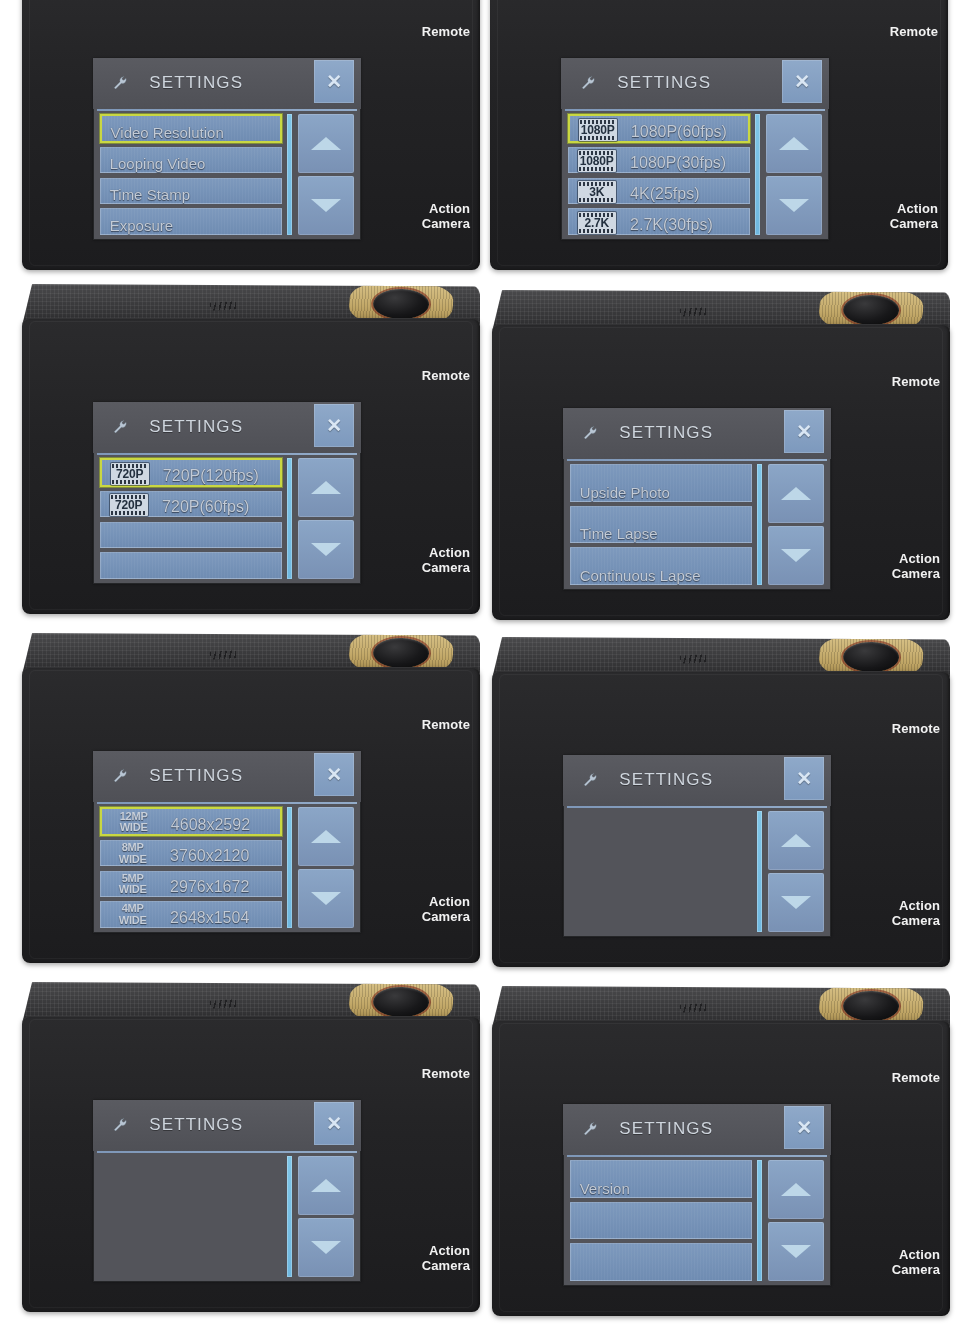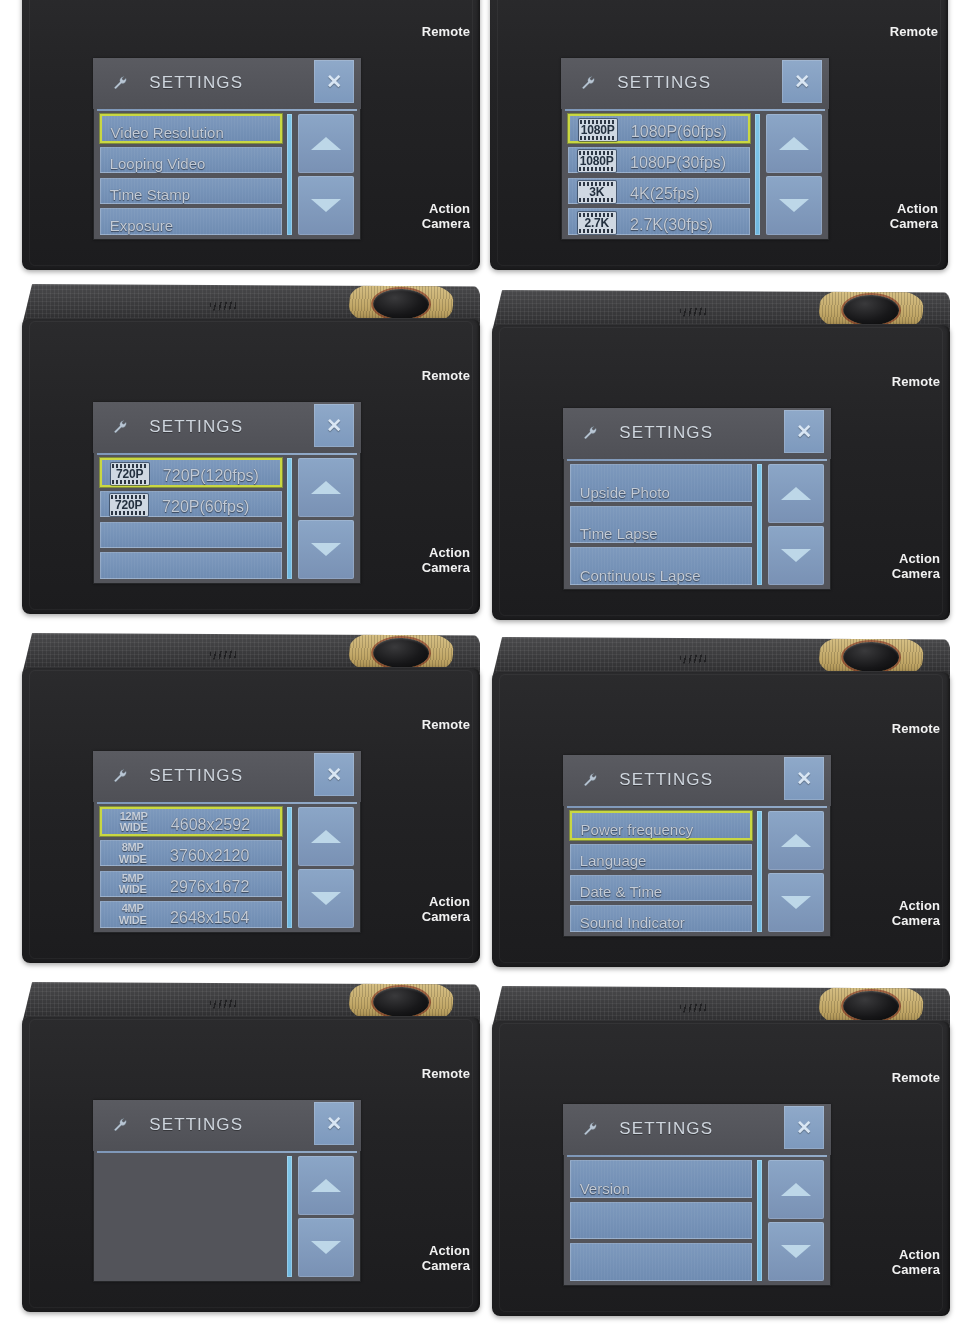--- a/index.html
+++ b/index.html
@@ -410,20 +410,6 @@
             </div>
           </div>
           <div class="head-rule"></div>
-          <div class="scr-list">
-            <div class="row sel">
-              <div class="row-text">Power frequency</div>
-            </div>
-            <div class="row">
-              <div class="row-text">Language</div>
-            </div>
-            <div class="row">
-              <div class="row-text">Date &amp; Time</div>
-            </div>
-            <div class="row">
-              <div class="row-text">Sound Indicator</div>
-            </div>
-          </div>
           <div class="scrollbar"></div>
           <div class="arrows">
             <div class="arrow-btn">

